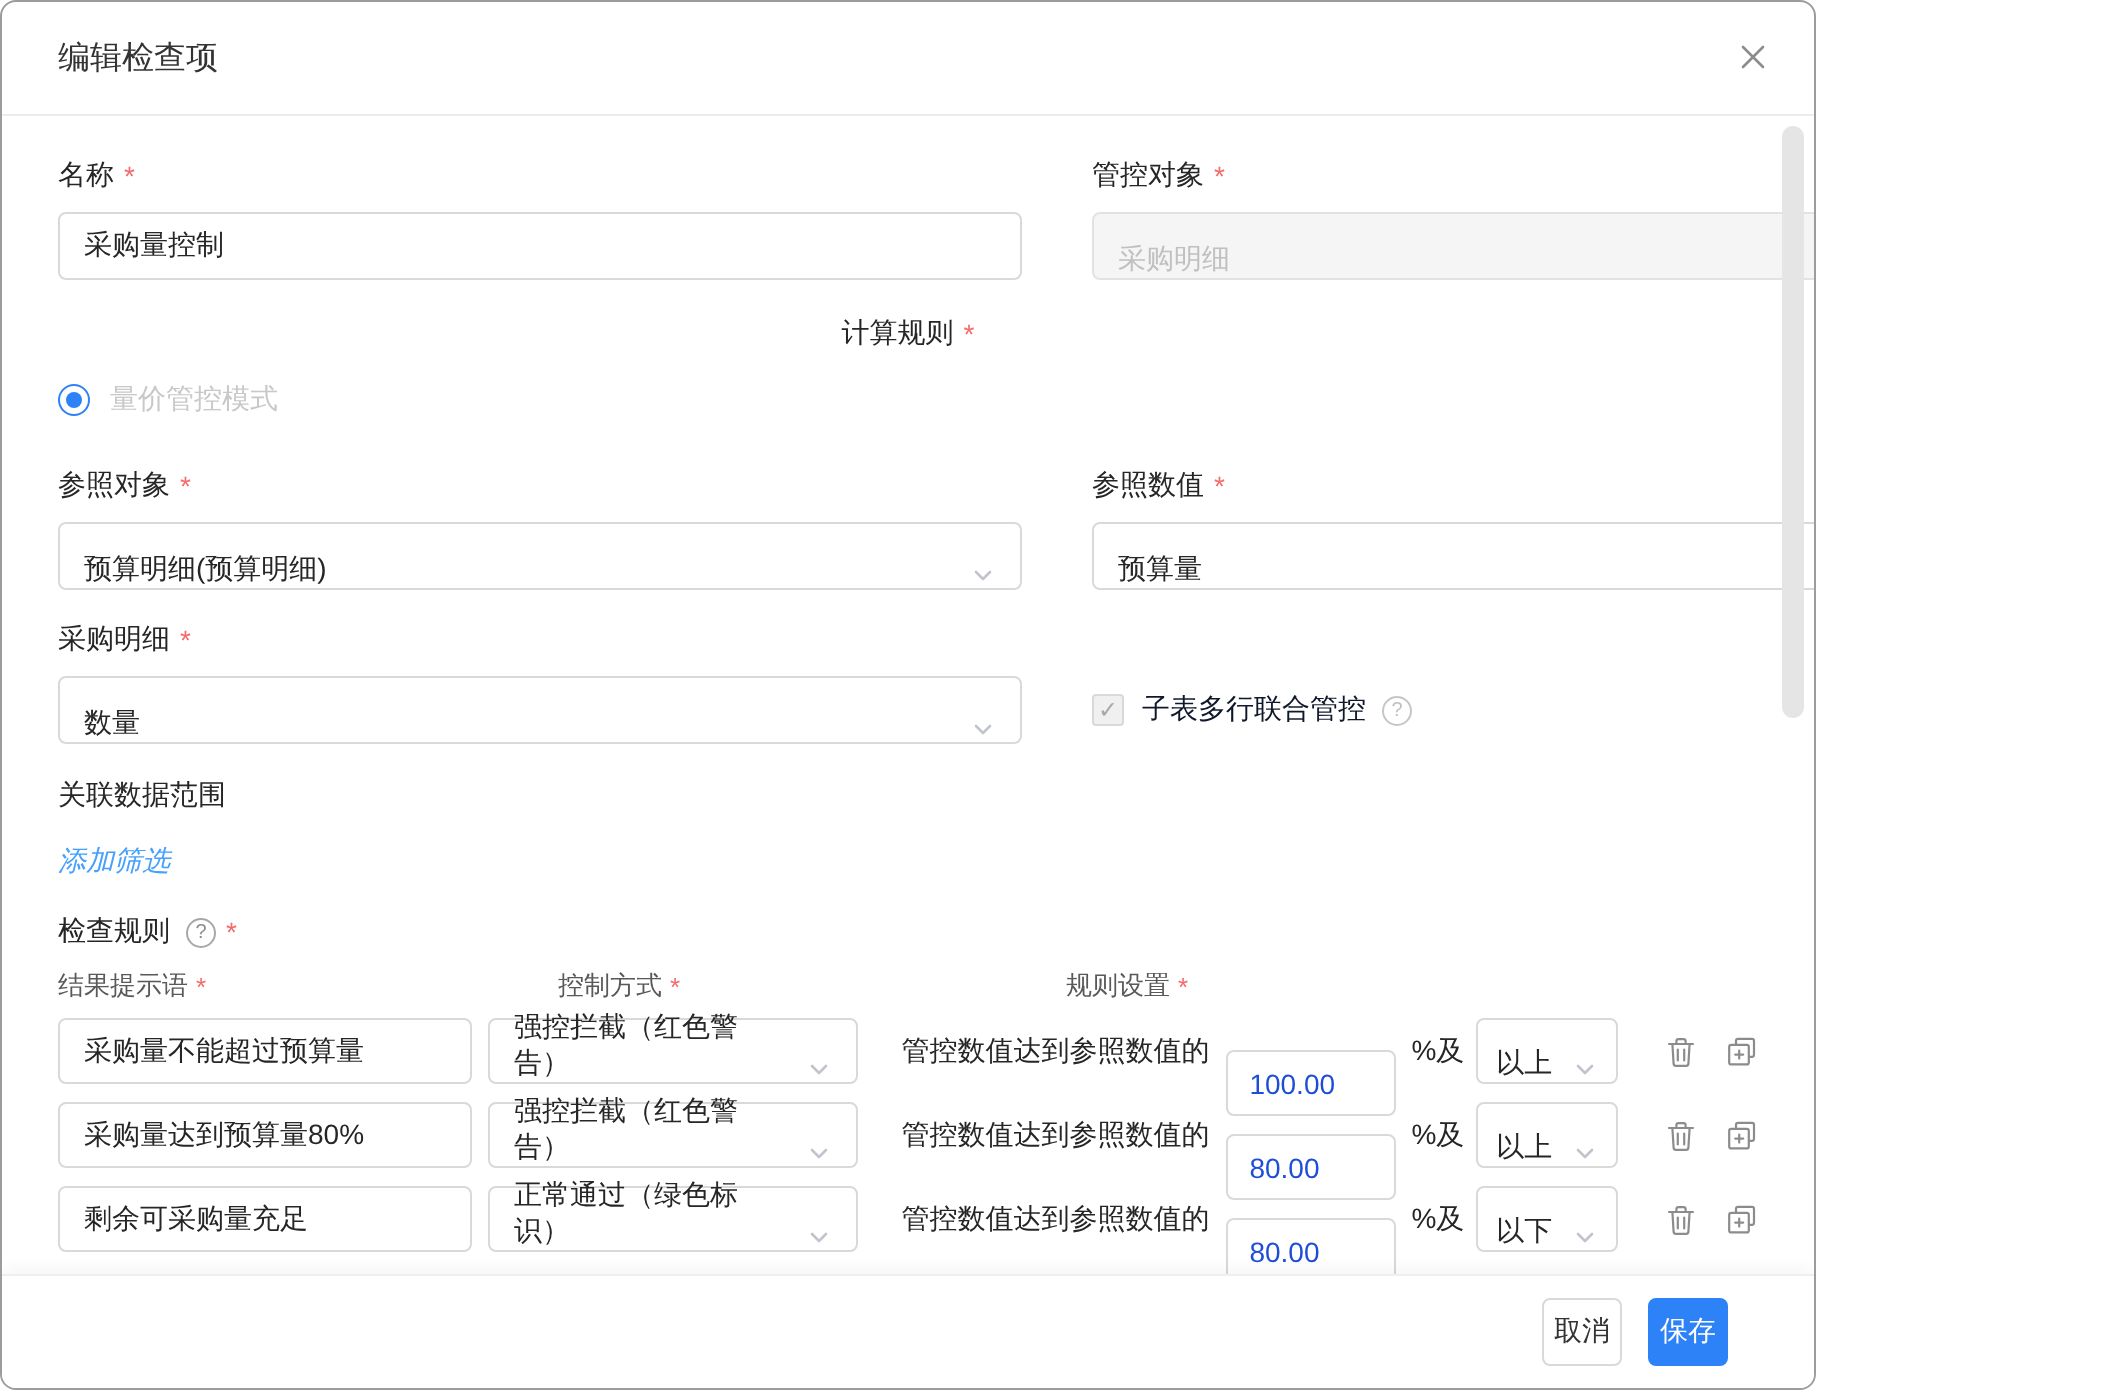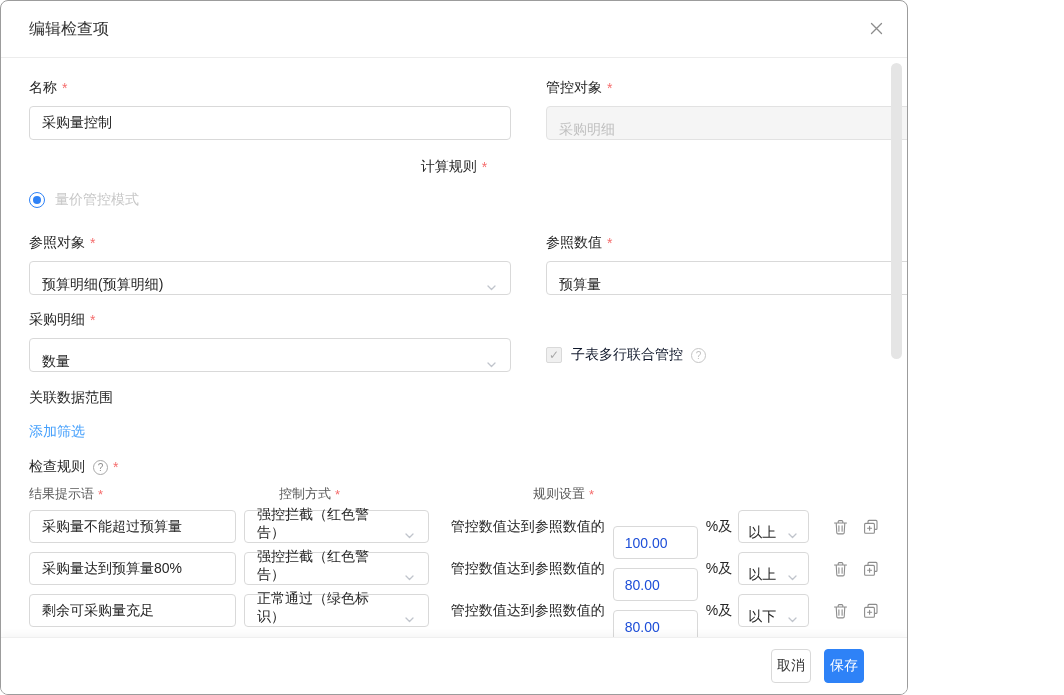--- a/index.html
+++ b/index.html
@@ -43,7 +43,7 @@
   .mt17 { margin-top: 17px; justify-content: center; }
   .mt15 { margin-top: 15px; }
   .mt16 { margin-top: 16px; }
-  .mt14 { margin-top: 14px; }
+  .mt14 { margin-top: 14px; font-style: italic; }
   .mt12 { margin-top: 12px; }
   .mt22 { margin-top: 22px; }
   .mt26 { margin-top: 16px; }

